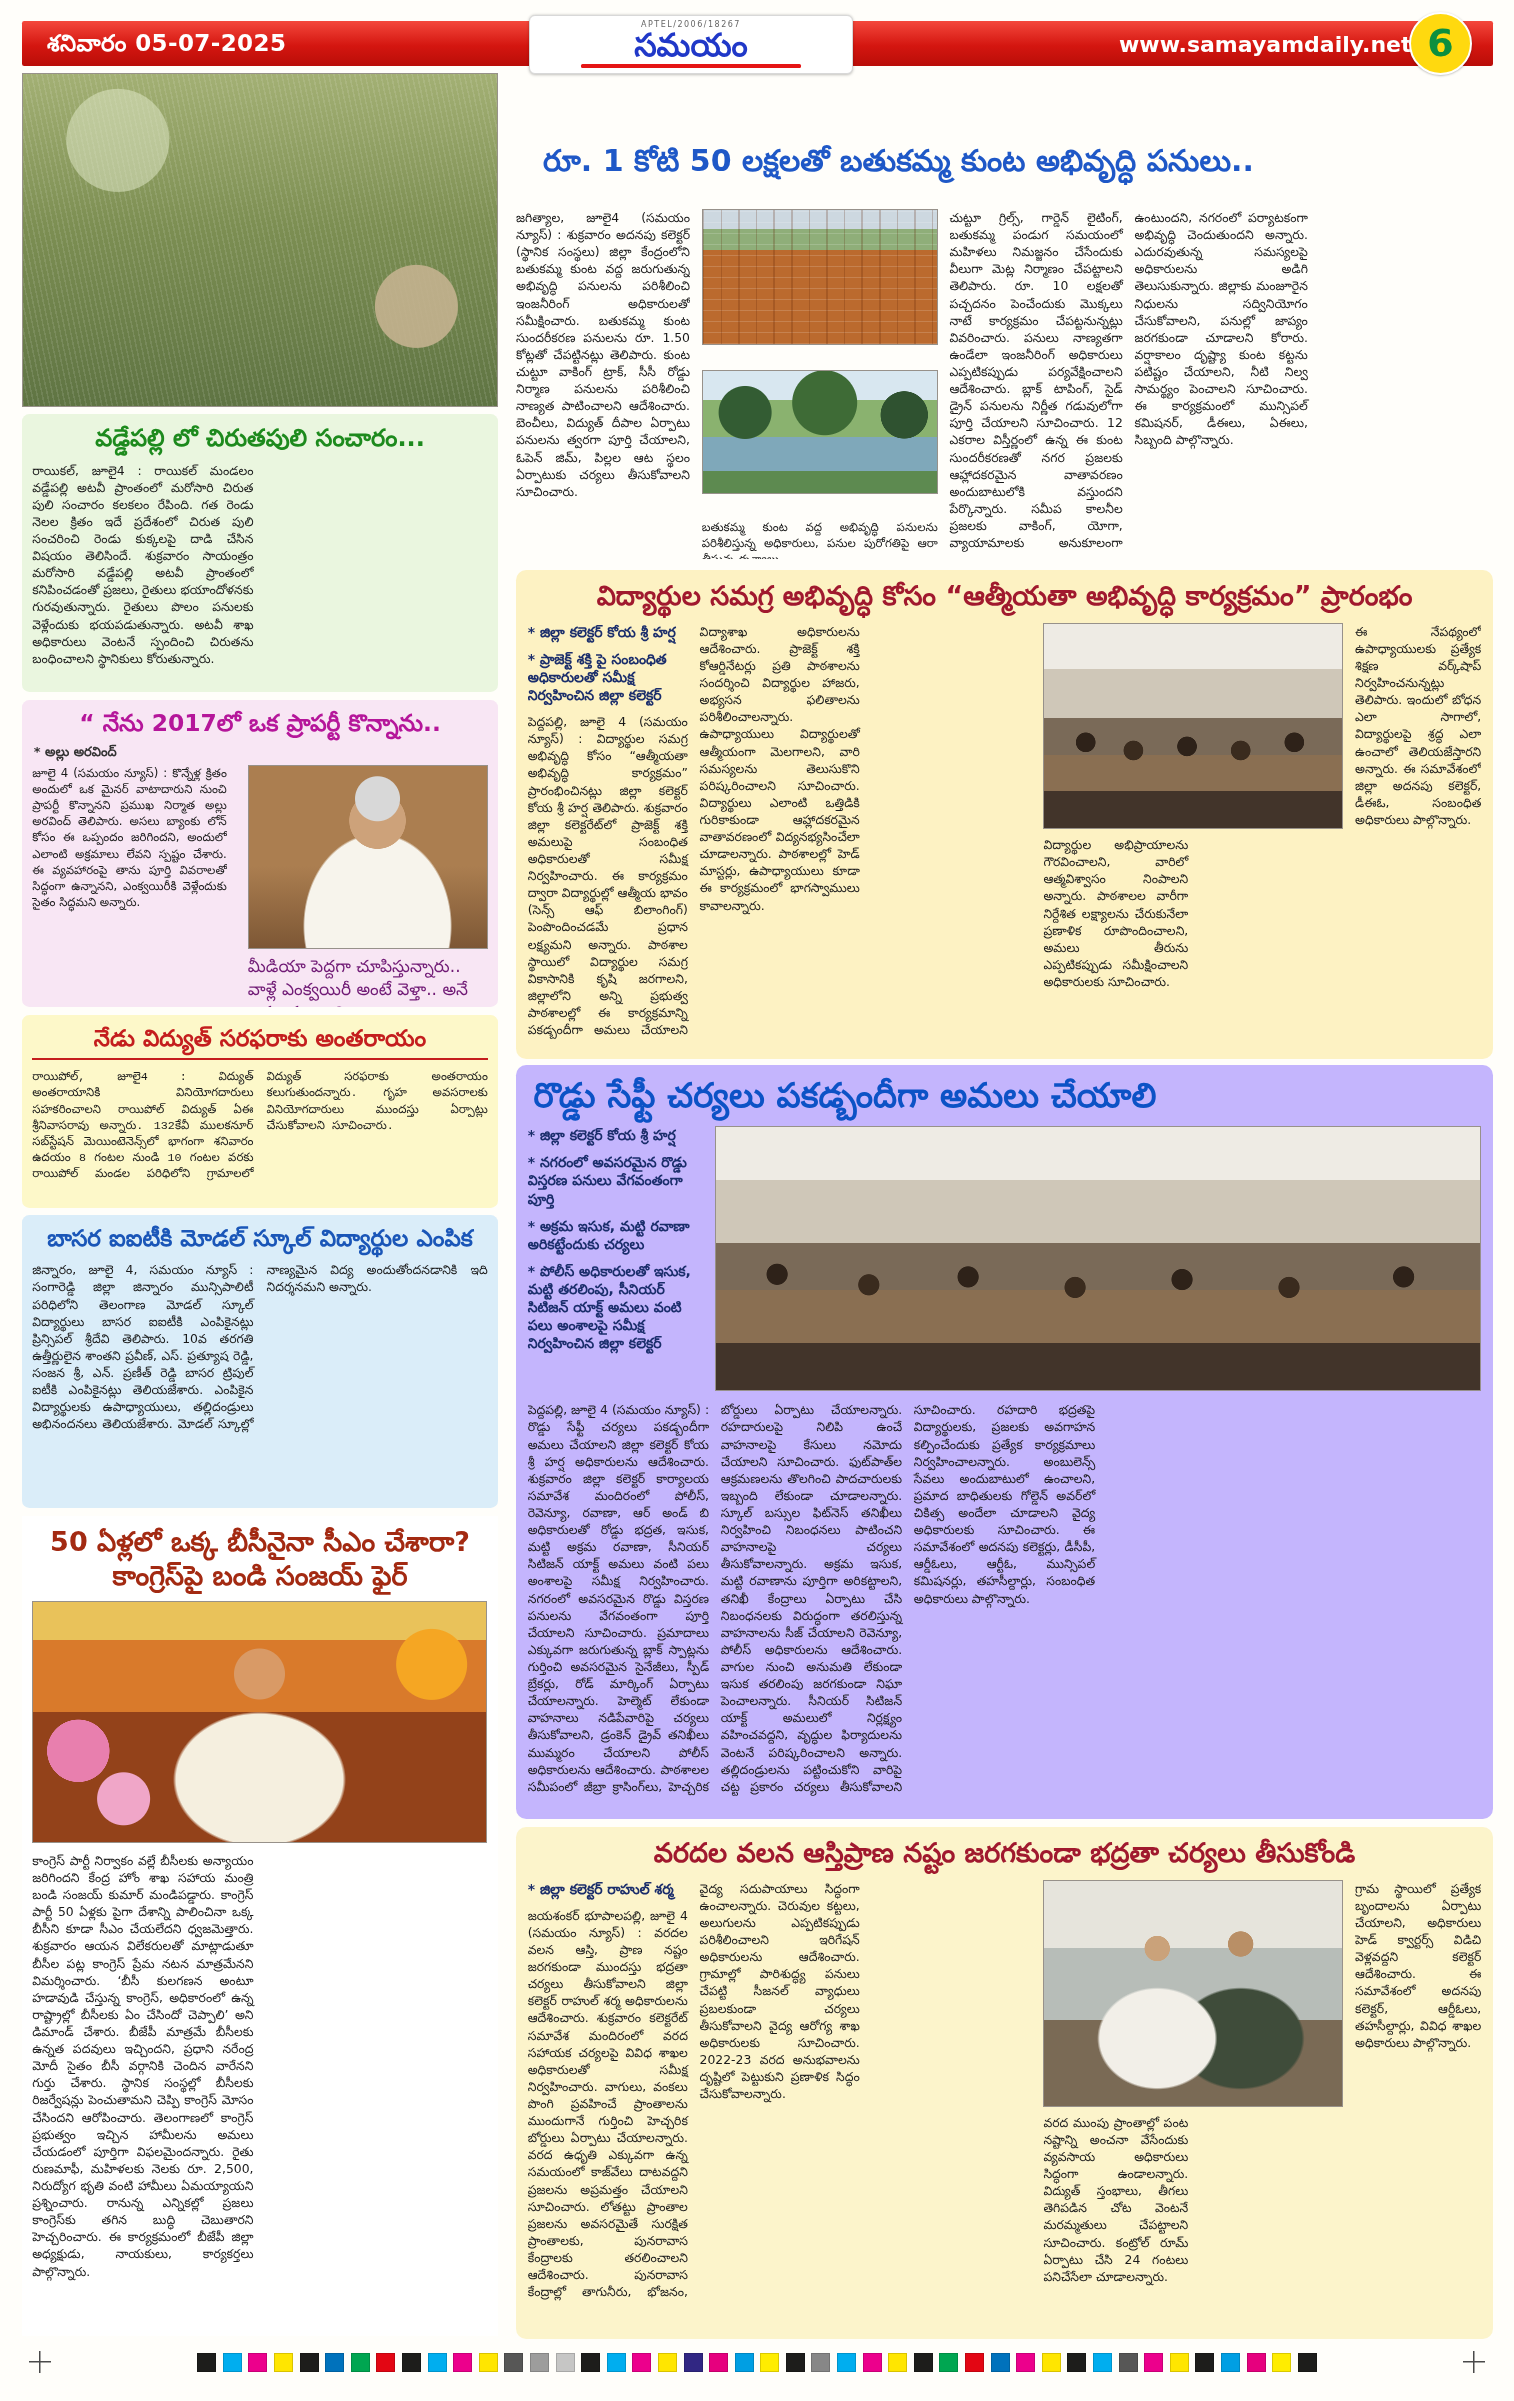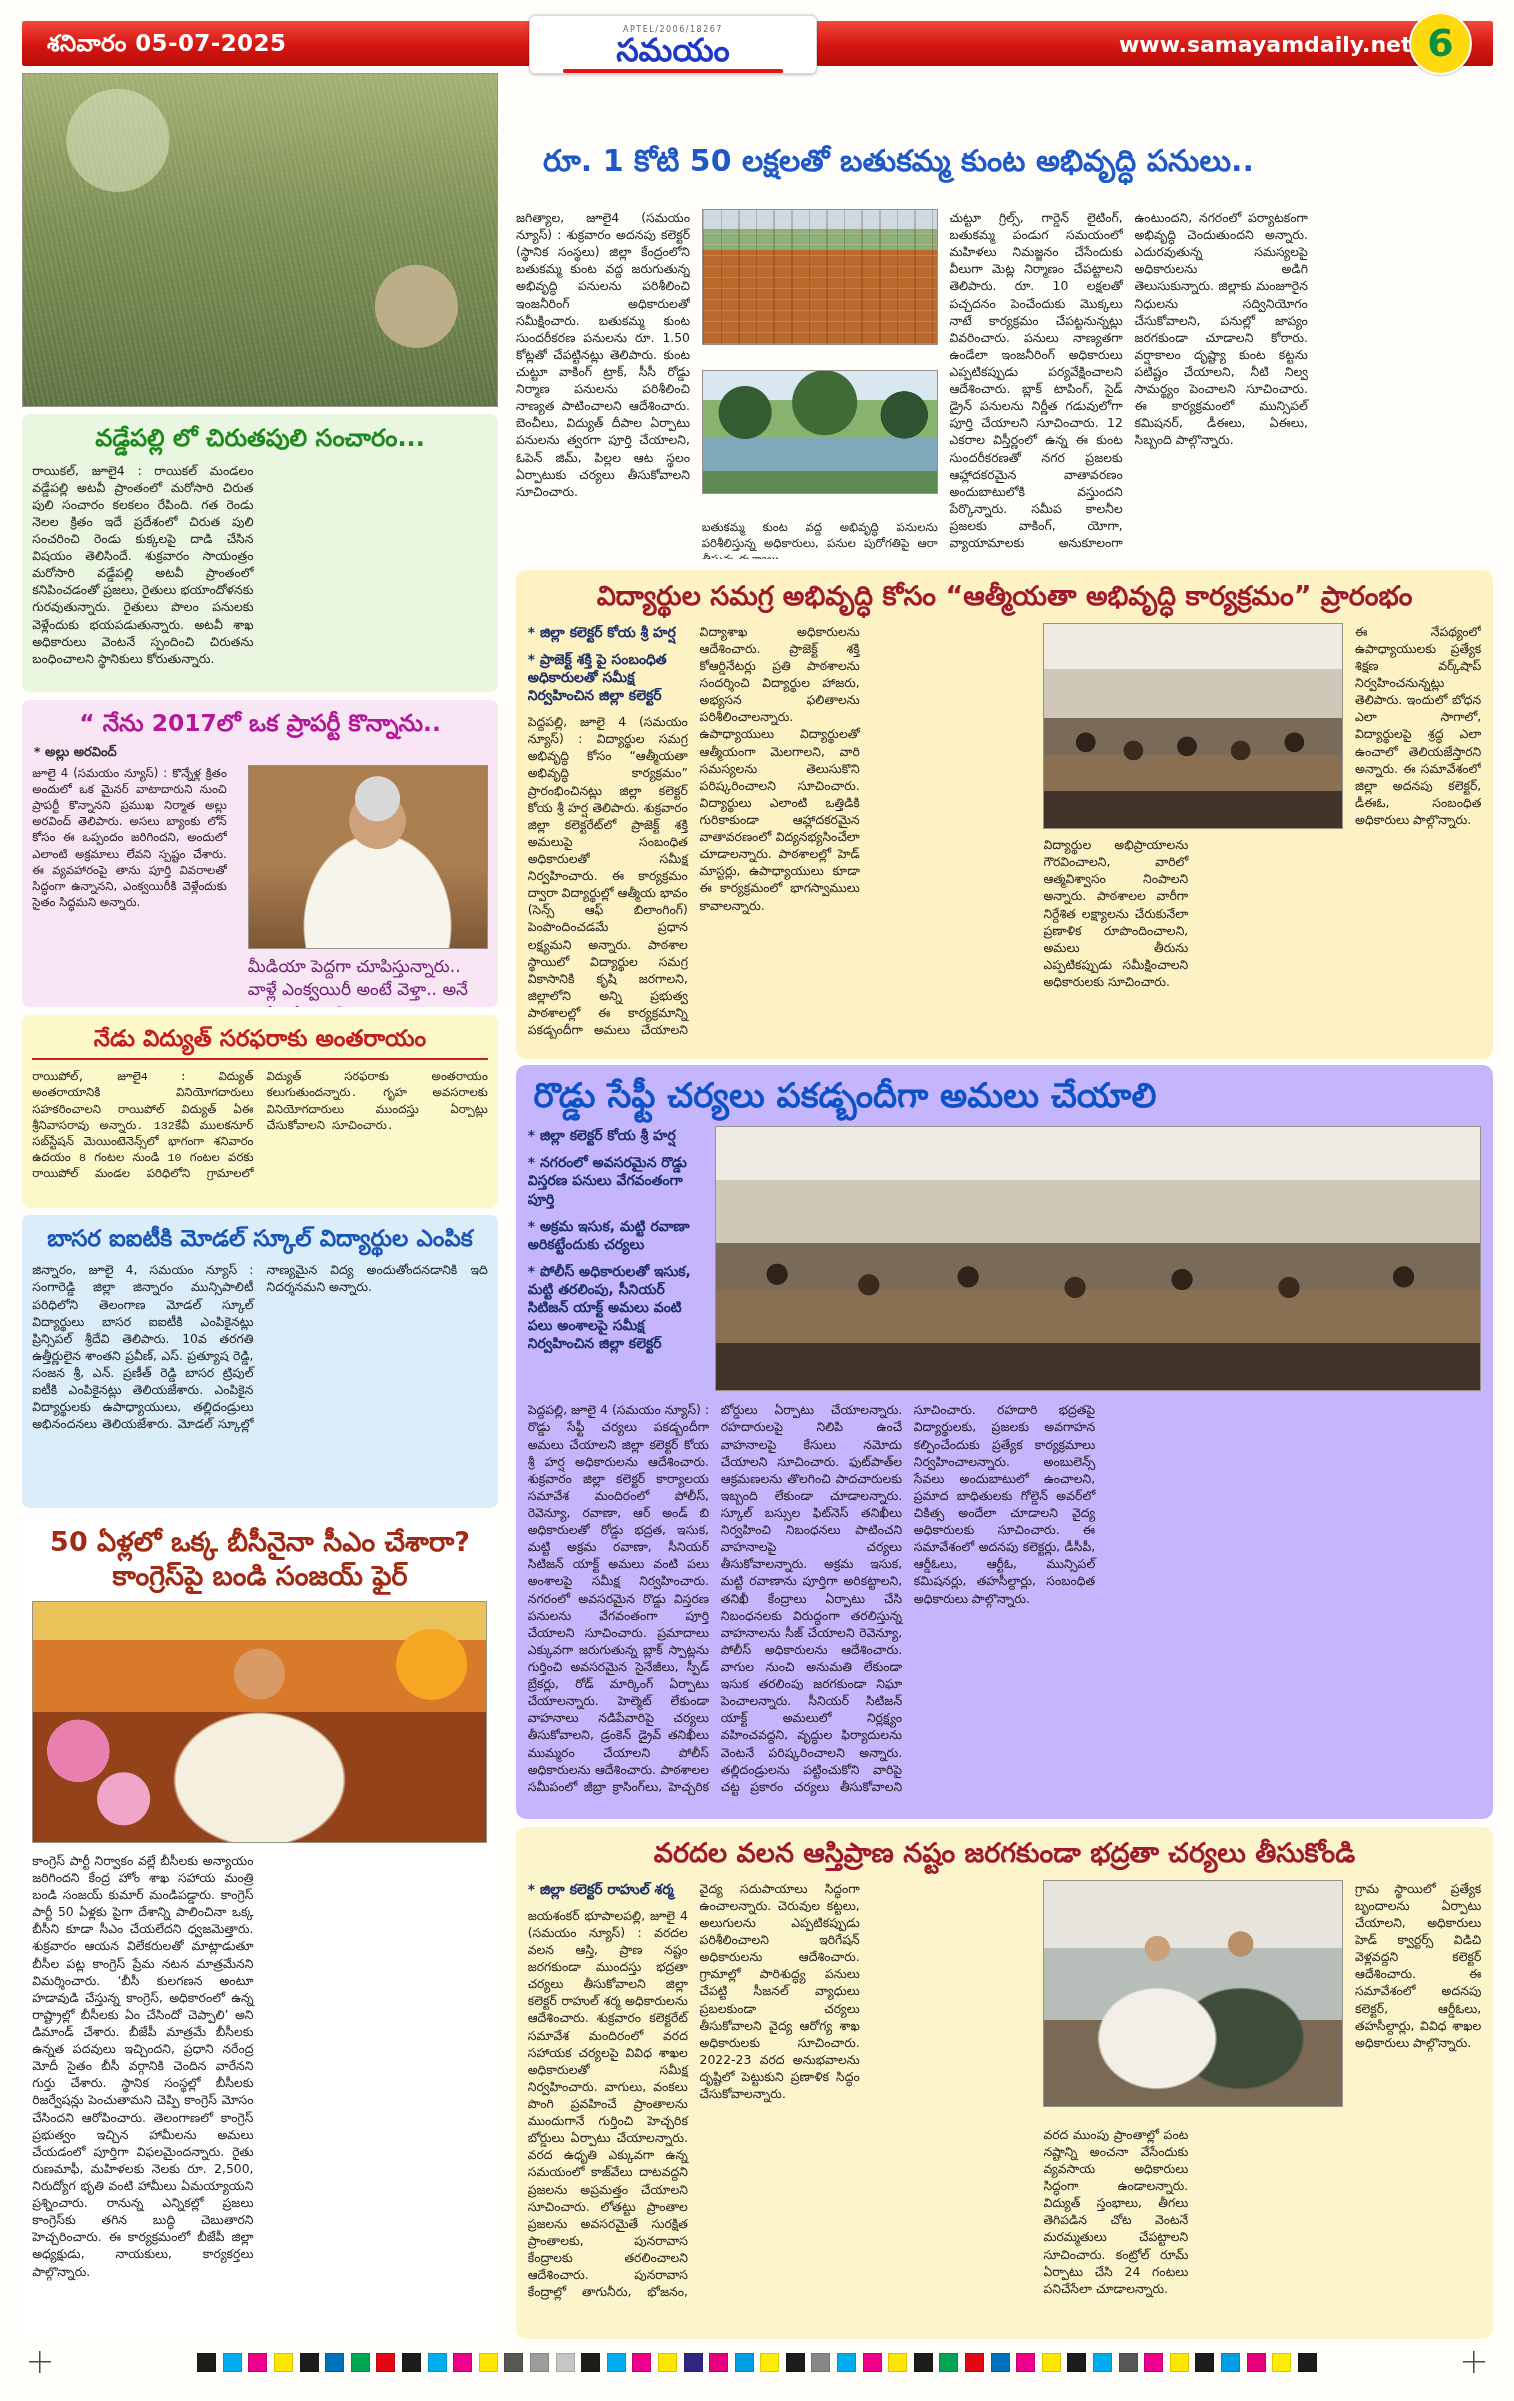--- a/index.html
+++ b/index.html
@@ -11,9 +11,9 @@
   .topbar{position:absolute;left:22px;top:20.5px;width:1471px;height:45px;border-radius:2.2px;
           background:linear-gradient(180deg,#f4483c 0%,#d41610 55%,#b90d08 100%);}
   .edition-date{position:absolute;left:25px;top:9.5px;font-size:23px;font-weight:bold;color:#fff;letter-spacing:0.4px;}
-  .logo{position:absolute;left:507px;top:-5.9px;width:288px;height:59px;background:#fff;
+  .logo{position:absolute;left:507px;top:-5.9px;width:324px;height:59px;background:#fff;
         border:0.7px solid #d8d8d8;border-radius:5.9px;display:flex;flex-direction:column;
-        align-items:center;justify-content:flex-end;box-shadow:0 0.7px 2.9px rgba(0,0,0,.25);}
+        align-items:center;justify-content:center;box-shadow:0 0.7px 2.9px rgba(0,0,0,.25);}
   .logo .reg{font-size:8px;color:#666;letter-spacing:1.5px;line-height:1;}
   .logo .name{font-size:32px;font-weight:bold;color:#2038c8;line-height:1.05;}
   .logo .bar{width:220px;height:3.7px;background:#e51515;border-radius:1.5px;margin-top:1.5px;}

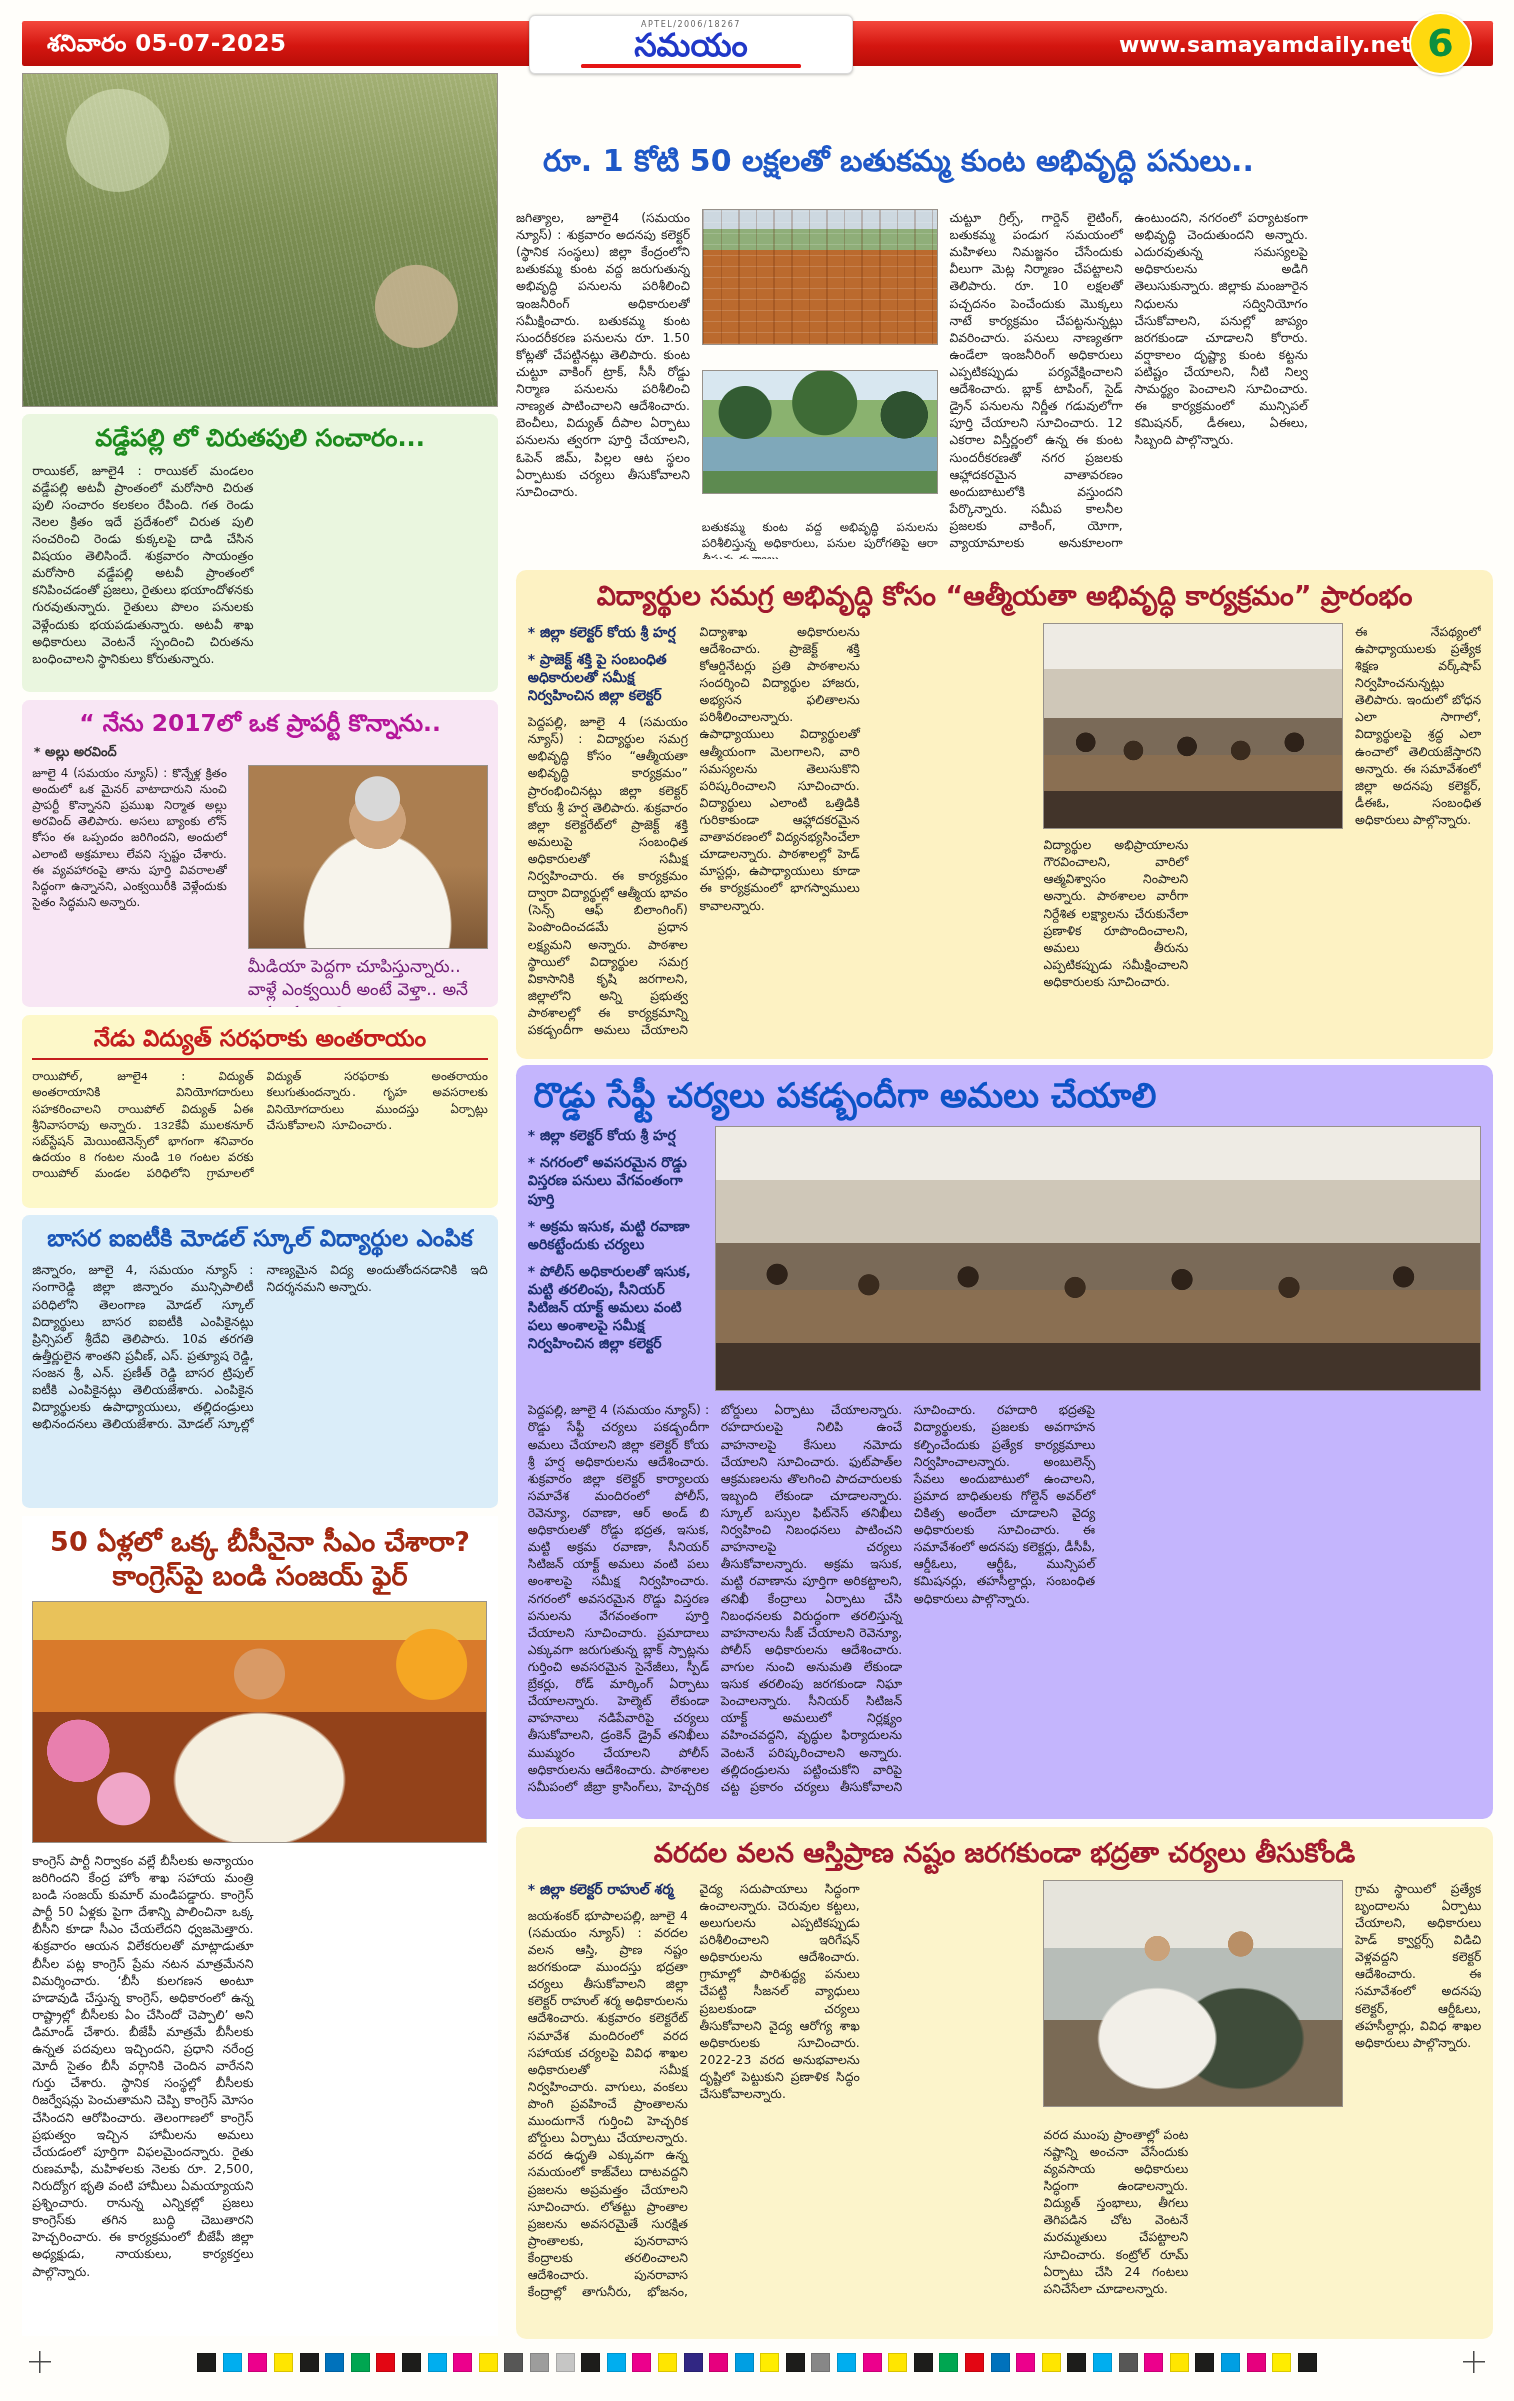--- a/index.html
+++ b/index.html
@@ -129,7 +129,7 @@
   .b2-body{height:401px;column-count:5;column-gap:11.7px;column-fill:auto;overflow:hidden;}
   #box3 .content3{height:435px;}
   .b3-a{width:504px;height:100%;column-count:3;column-gap:11.7px;column-fill:auto;overflow:hidden;}
-  .b3-b{width:300px;display:flex;flex-direction:column;gap:19px;}
+  .b3-b{width:300px;display:flex;flex-direction:column;gap:7px;}
   .b3-c{flex:1;overflow:hidden;}
 
   

